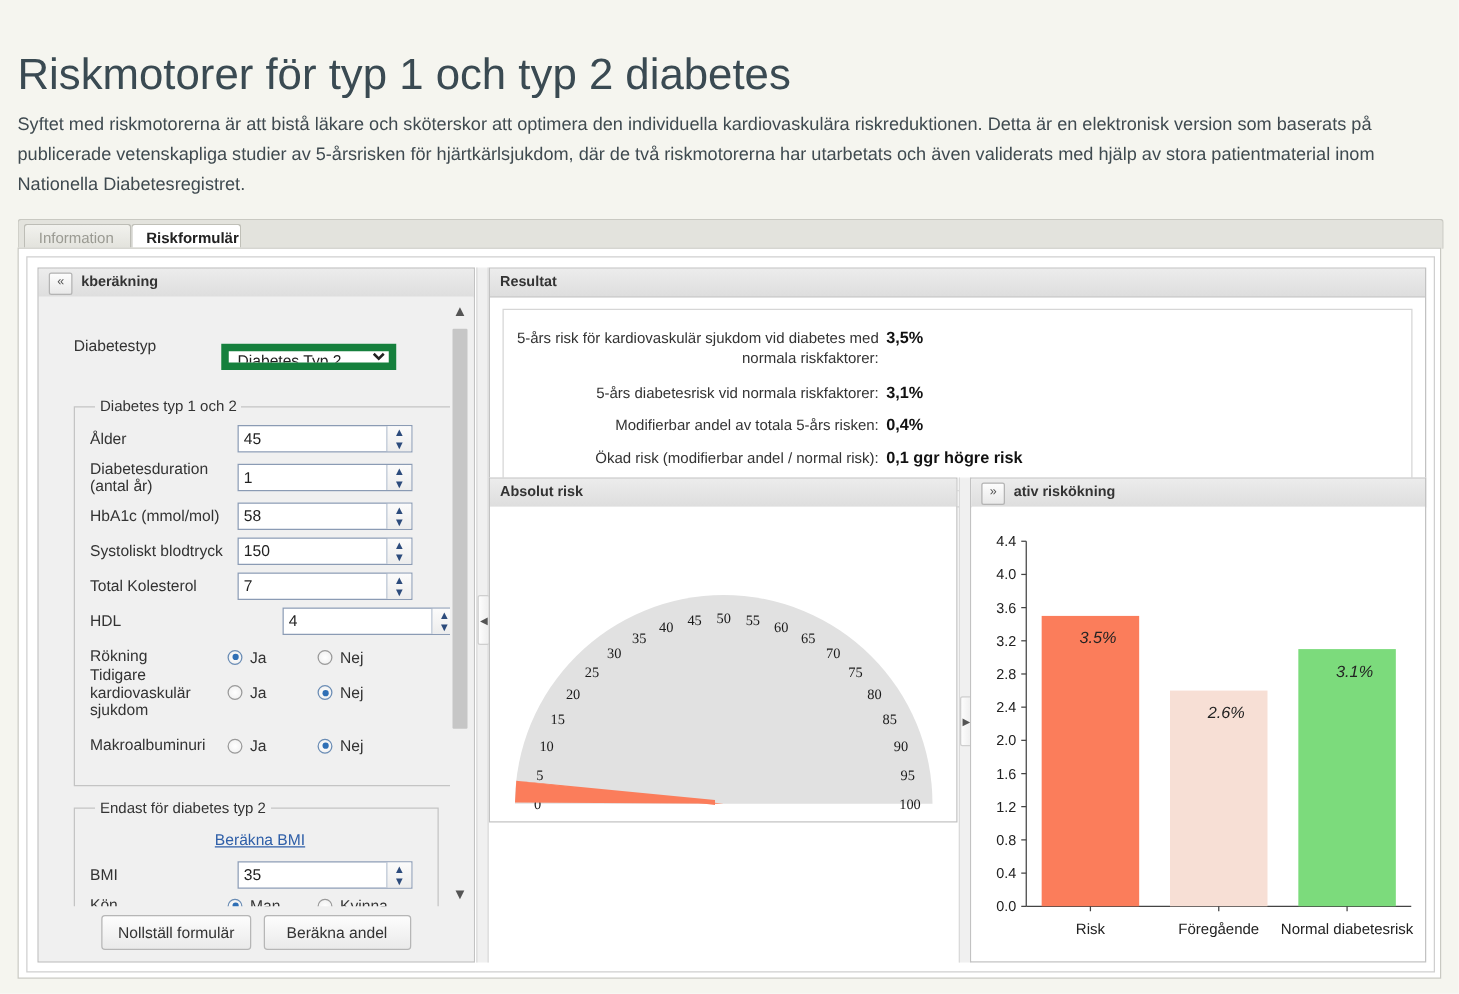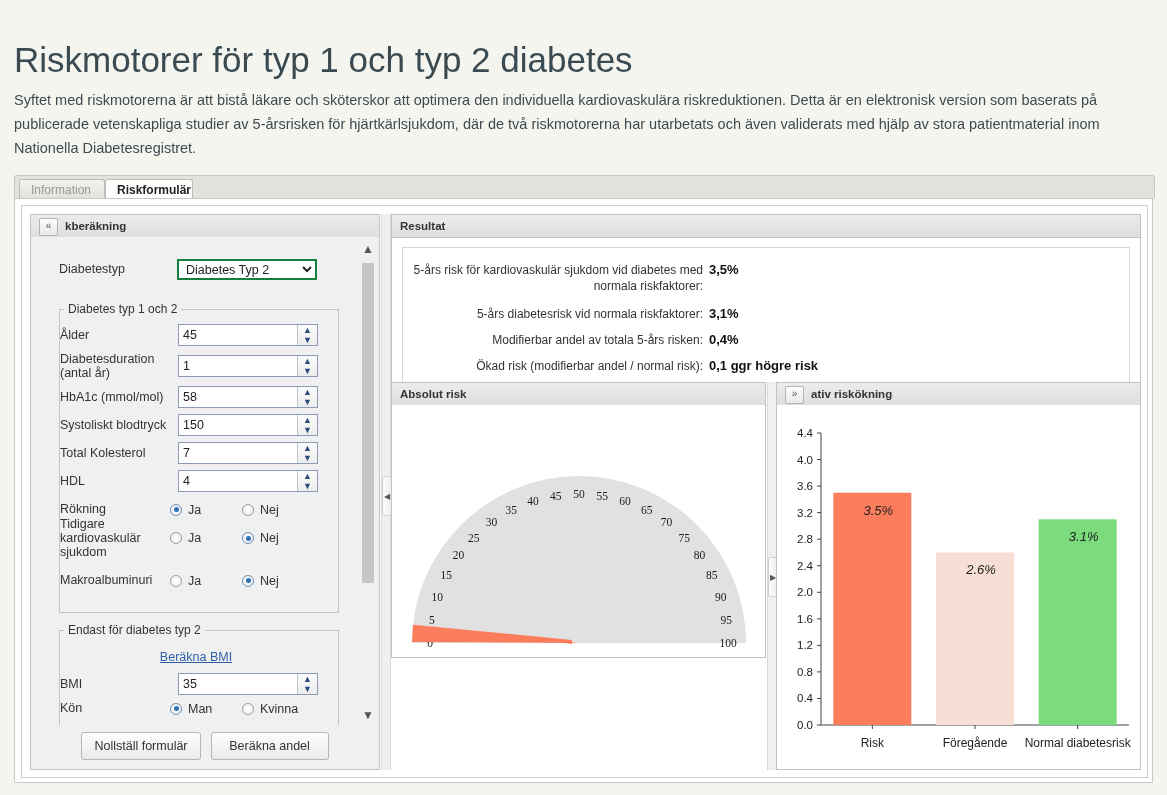--- a/index.html
+++ b/index.html
@@ -85,8 +85,9 @@
 
   select.ff{
     width:140px;height:21px;font-size:12.5px;font-family:"Liberation Sans",sans-serif;
-    border:2px solid #15803d;background:#fff;color:#222;padding-left:3px;
+    border:6px solid #15803d;background:#fff;color:#222;padding-left:3px;
     border-radius:0;
+    margin-top:16px;
   }
   .spin{position:relative;width:140px;height:22px;flex:none;}
   .spin input{

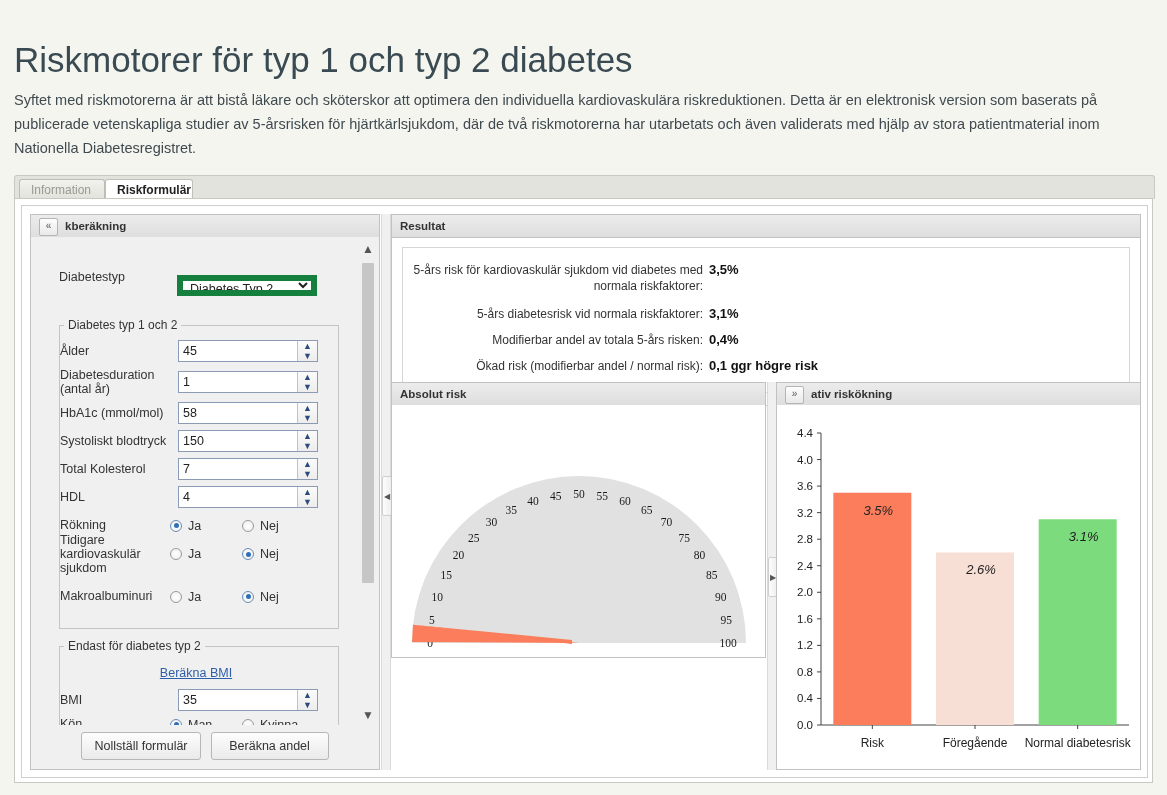--- a/index.html
+++ b/index.html
@@ -106,7 +106,7 @@
   }
 
   fieldset.grp{
-    border:1px solid #c4c4c4;margin:0 0 10px 0;padding:8px 6px 10px 0;
+    border:1px solid #c4c4c4;margin:0 0 10px 0;padding:8px 6px 10px 12px;
     background:transparent;
   }
   fieldset.grp > legend{

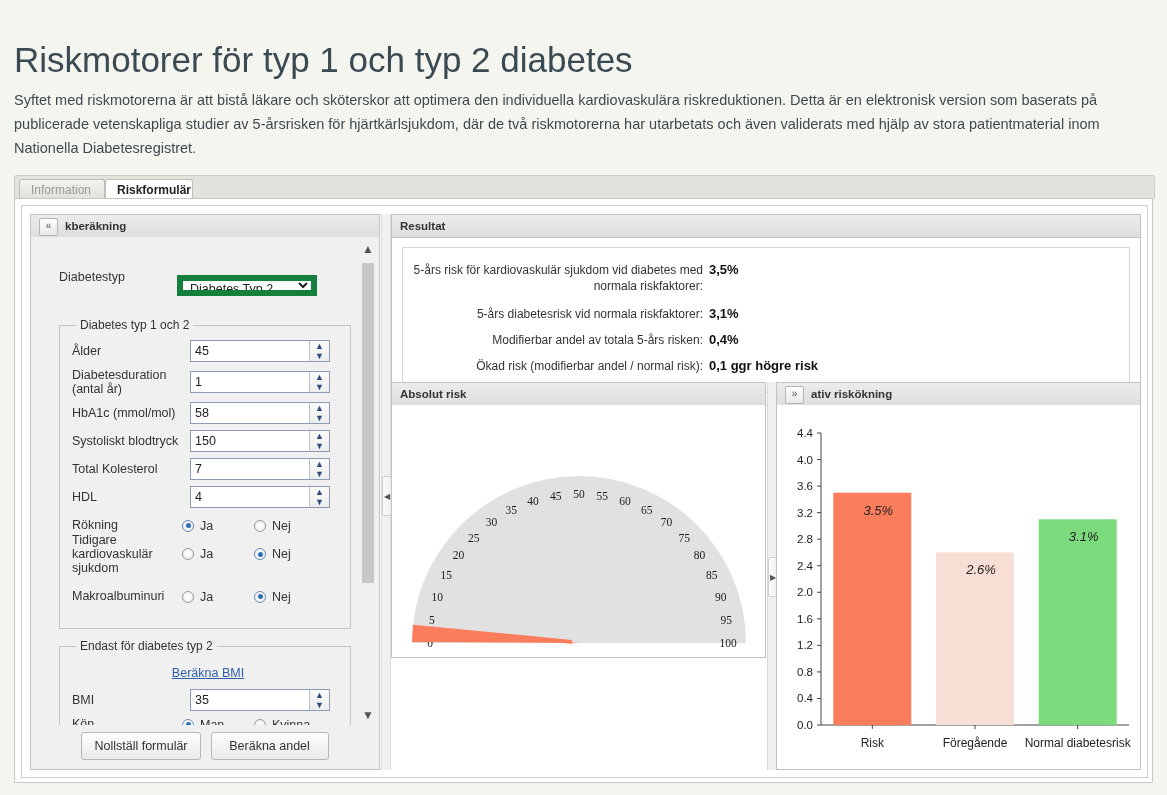--- a/index.html
+++ b/index.html
@@ -292,7 +292,7 @@
                 </div>
               </div>
 
-              <div class="row" style="margin-bottom:10px;">
+              <div class="row" style="margin-bottom:10px;gap:36px;">
                 <div class="lbl">HDL</div>
                 <div class="spin">
                   <input type="text" value="4" style="">

